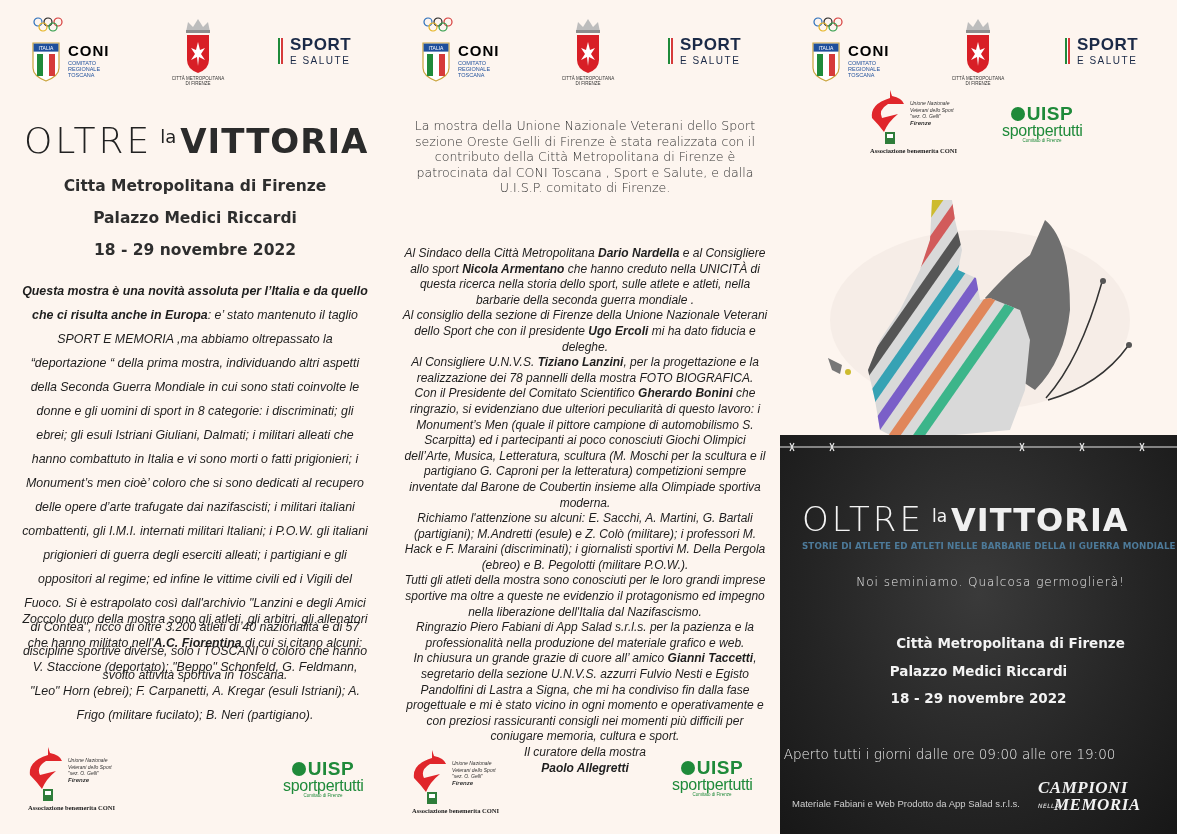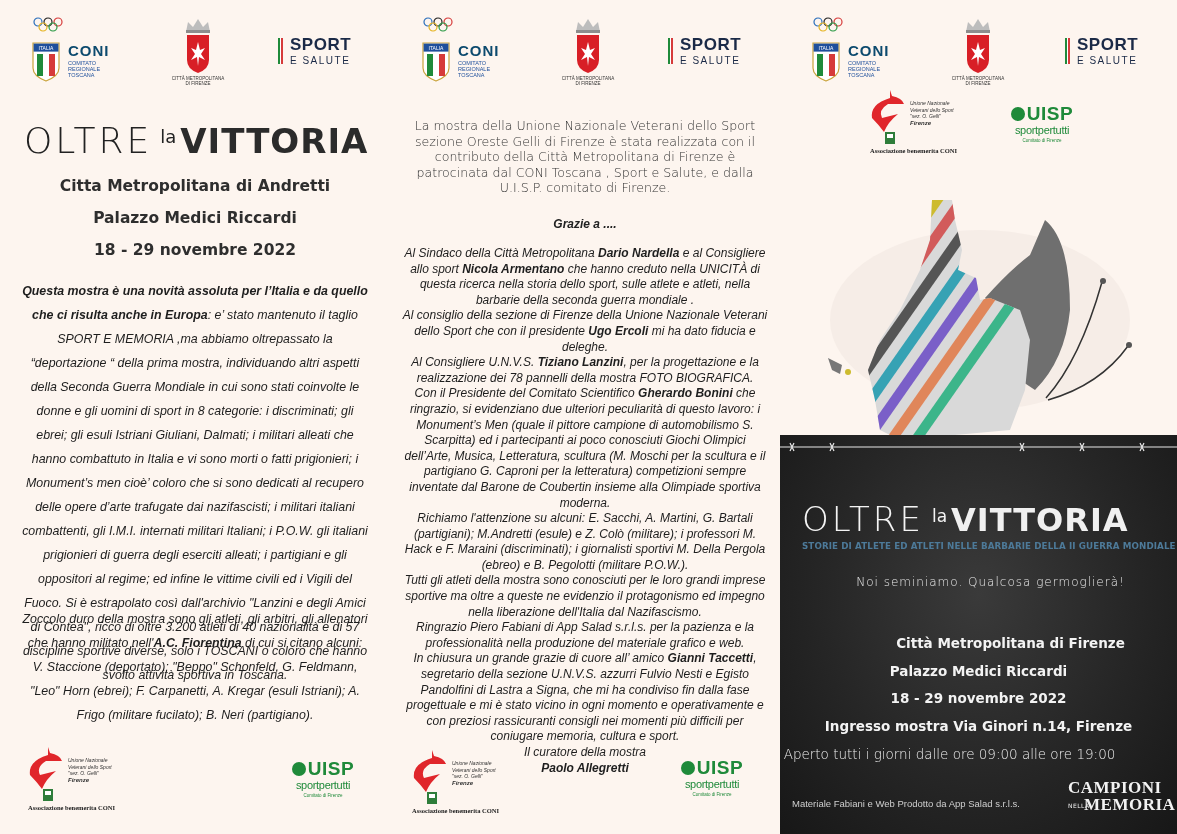--- a/index.html
+++ b/index.html
@@ -16,7 +16,7 @@
   .coni { position: absolute; left: 30px; top: 2px; width: 90px; height: 70px; }
   .coni .rings { position: absolute; left: 3px; top: 0; }
   .coni .shield { position: absolute; left: 2px; top: 26px; width: 28px; height: 40px; }
-  .coni .coni-word { position: absolute; left: 38px; top: 26px; font-weight: bold; font-size: 15px; color: #0c4a6e; letter-spacing: 1px; }
+  .coni .coni-word { position: absolute; left: 38px; top: 26px; font-weight: bold; font-size: 15px; color: #000000; letter-spacing: 1px; }
   .coni .coni-sub { position: absolute; left: 38px; top: 44px; font-size: 5.5px; line-height: 6px; color: #1e4f9c; }
   .cmf { position: absolute; left: 170px; top: 0; width: 56px; height: 72px; text-align: center; }
   .cmf .crown { position: absolute; left: 14px; top: 2px; width: 28px; height: 18px; }

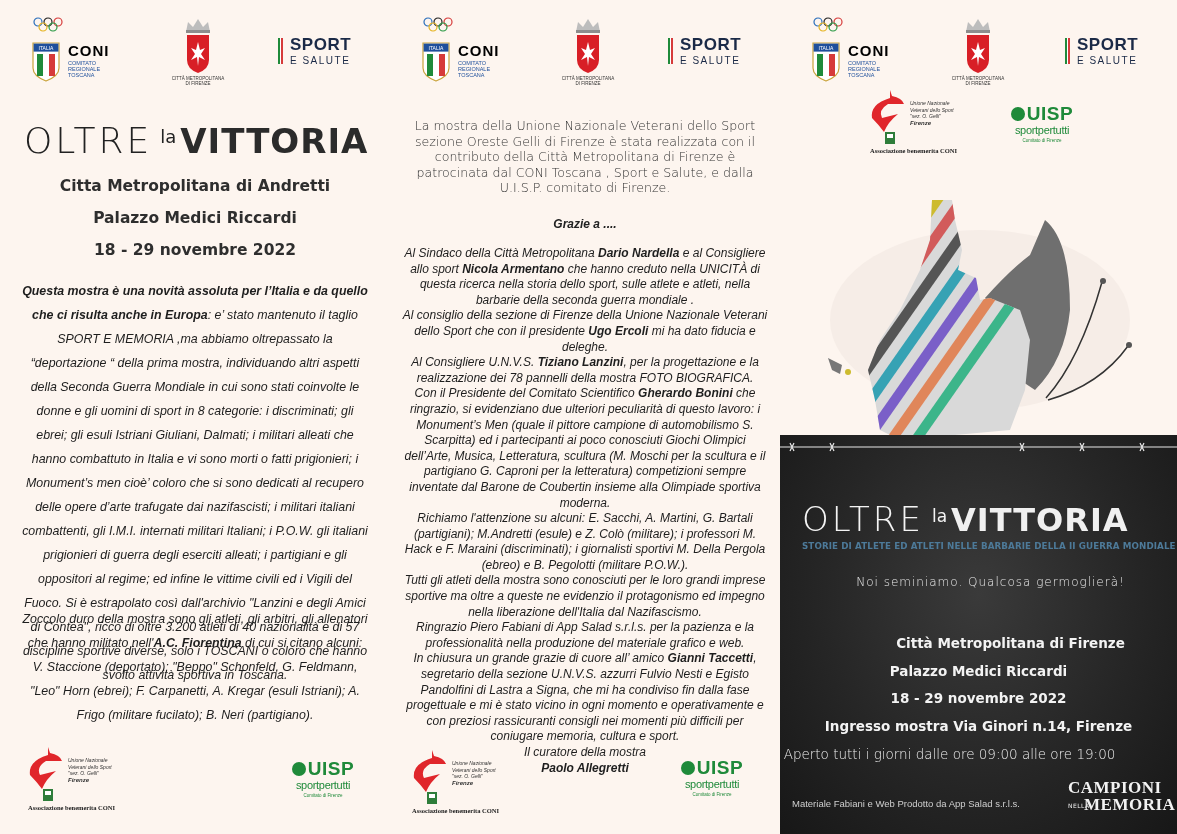--- a/index.html
+++ b/index.html
@@ -49,7 +49,7 @@
   .uisp { position: absolute; left: 283px; top: 14px; width: 80px; height: 50px; text-align: center; color: #1f8a3a; }
   .uisp .uisp-word { font-weight: bold; font-size: 19px; letter-spacing: 0.5px; line-height: 20px; }
   .uisp .uisp-word .ball { display: inline-block; width: 14px; height: 14px; border-radius: 50%; background: #1f8a3a; vertical-align: -1px; margin-right: 2px; }
-  .uisp .uisp-sub { font-size: 11px; line-height: 13px; letter-spacing: -0.3px; }
+  .uisp .uisp-sub { font-size: 16px; line-height: 13px; letter-spacing: -0.3px; }
   .uisp .uisp-com { font-size: 4.5px; line-height: 7px; }
 
   

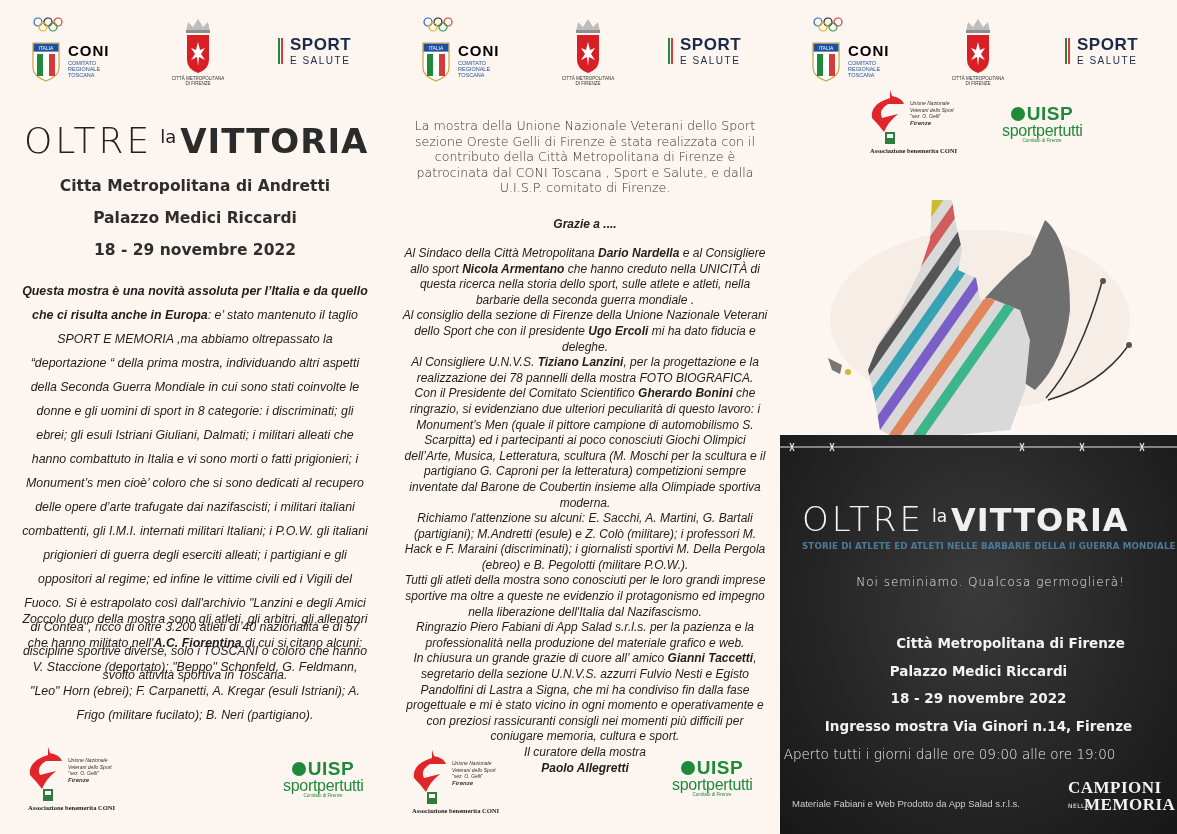--- a/index.html
+++ b/index.html
@@ -133,7 +133,7 @@
     <span class="hand">OLTRE</span><span class="hand-la">la</span><span class="block">VITTORIA</span>
   </div>
 
-  <div class="venue" style="top:177px">Citta Metropolitana di Andretti</div>
+  <div class="venue" style="top:177px">Citta Metropolitana di Firenze</div>
   <div class="venue" style="top:209px">Palazzo Medici Riccardi</div>
   <div class="venue" style="top:241px">18 - 29 novembre 2022</div>
 

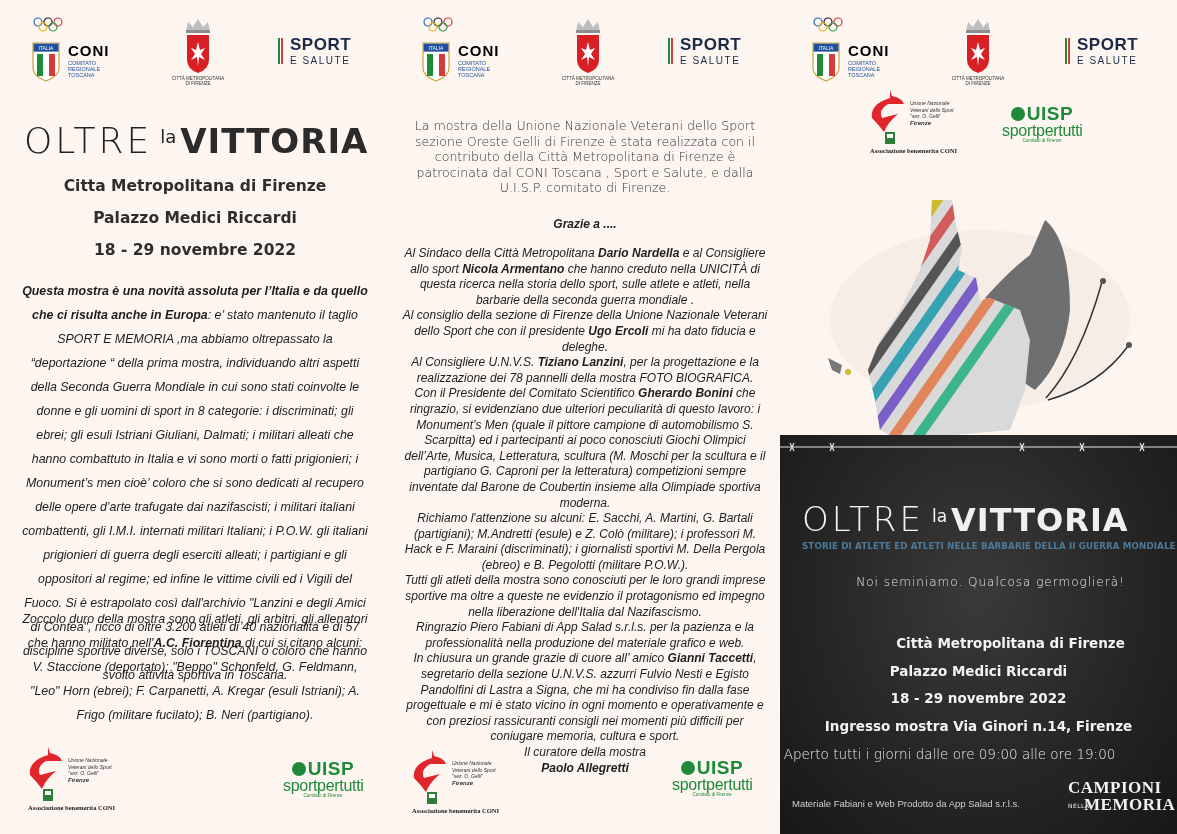--- a/index.html
+++ b/index.html
@@ -218,7 +218,6 @@
   </div>
 
   <div class="intro">La mostra della Unione Nazionale Veterani dello Sport sezione Oreste Gelli di Firenze  è stata realizzata con il contributo della Città Metropolitana di Firenze è patrocinata dal CONI Toscana , Sport e Salute, e dalla U.I.S.P. comitato di Firenze.</div>
-  <div class="grazie">Grazie a ....</div>
 
   <div class="body-it" id="ack" style="left:10px; top:246px; width:370px; font-size:12px; line-height:15.6px; white-space:pre-line;"><span>Al Sindaco della Città Metropolitana </span><b>Dario Nardella</b><span> e al Consigliere allo sport </span><b>Nicola Armentano</b><span> che hanno creduto nella UNICITÀ di questa  ricerca nella storia dello sport, sulle atlete e atleti, nella barbarie della seconda guerra mondiale .
 Al consiglio della sezione di Firenze della Unione Nazionale Veterani dello Sport che con il presidente </span><b>Ugo Ercoli</b><span> mi ha dato fiducia e deleghe.

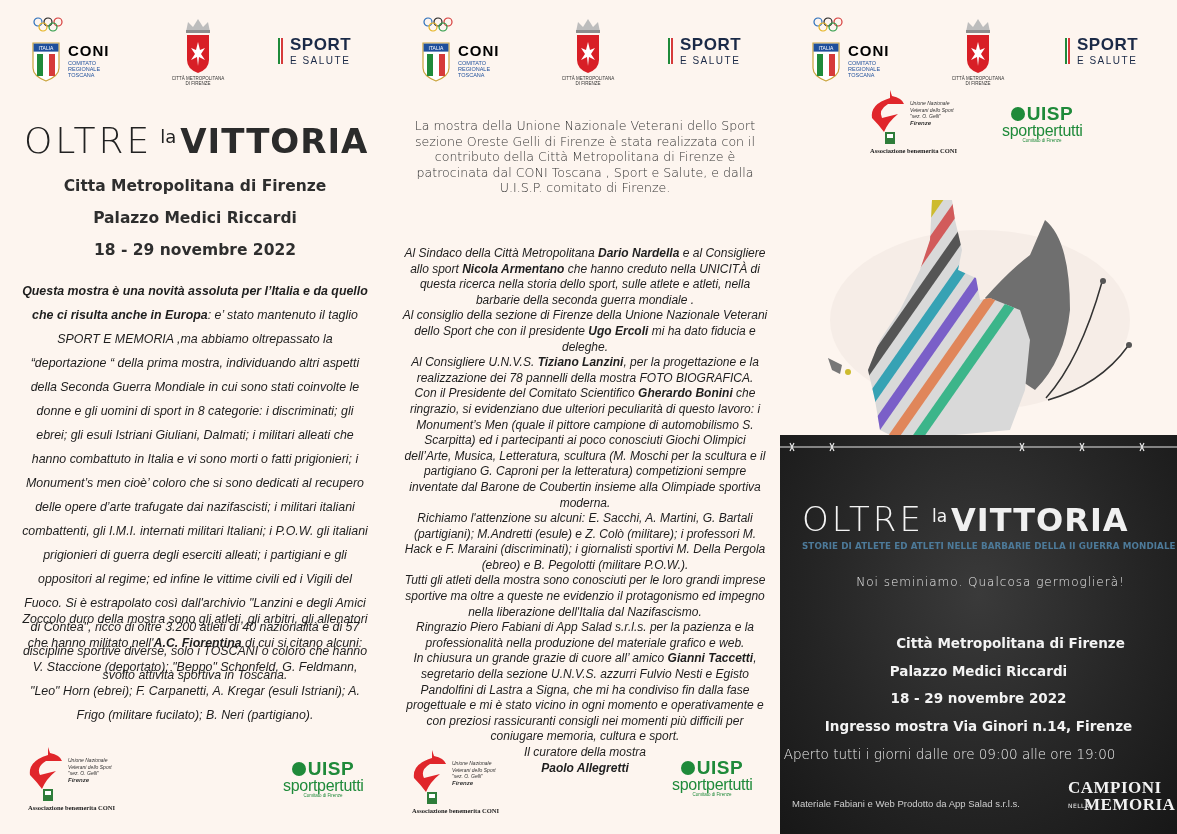--- a/index.html
+++ b/index.html
@@ -381,7 +381,6 @@
     <div class="dark-venue" style="top:200px;margin-left:32px;">Città Metropolitana di Firenze</div>
     <div class="dark-venue" style="top:228px;">Palazzo Medici Riccardi</div>
     <div class="dark-venue" style="top:255px;">18 - 29 novembre 2022</div>
-    <div class="dark-venue" style="top:283px;">Ingresso mostra Via Ginori n.14, Firenze</div>
     <div class="dark-hours" style="top:311px;">Aperto tutti i giorni dalle ore 09:00 alle ore 19:00</div>
 
     <div class="credit">Materiale Fabiani e Web Prodotto da App Salad s.r.l.s.</div>

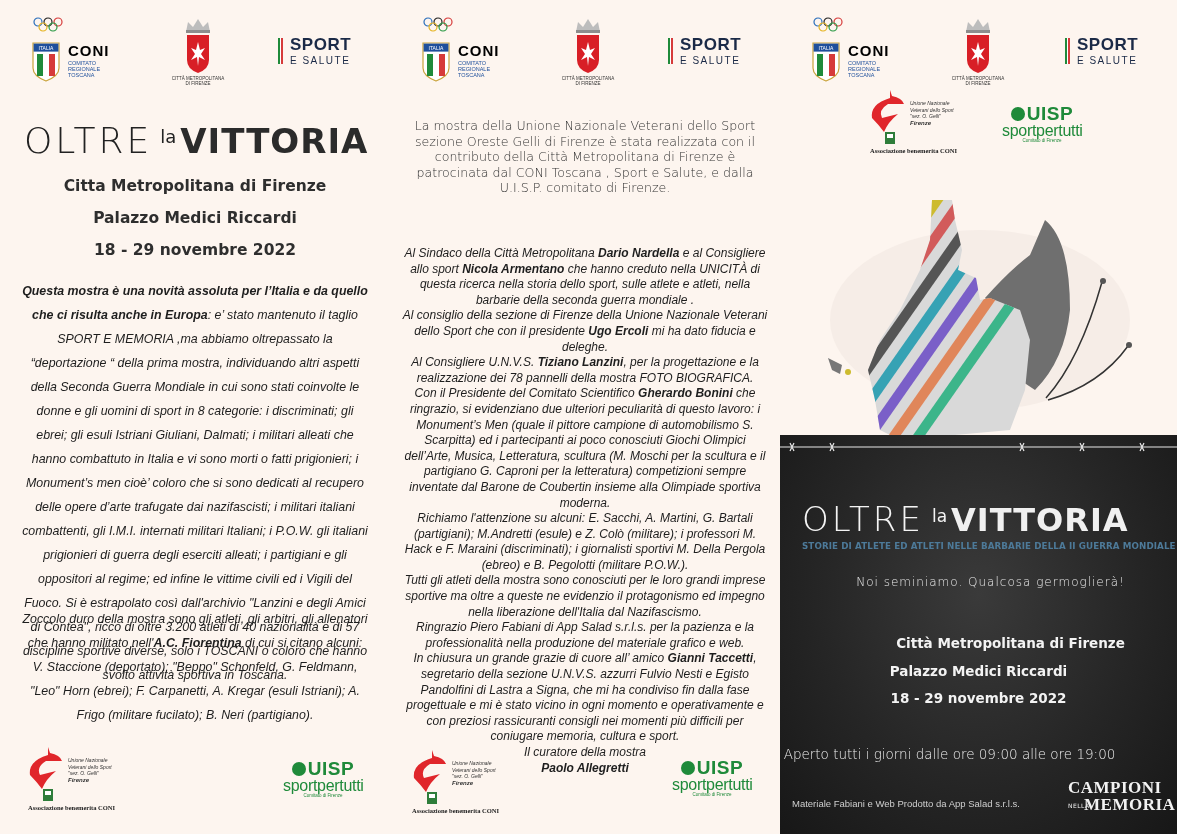--- a/index.html
+++ b/index.html
@@ -72,7 +72,7 @@
   .dark-venue { position: absolute; left: 0; width: 397px; text-align: center; font-family: "DejaVu Sans", sans-serif; font-weight: bold; font-size: 13.5px; color: #f3f3f3; }
   .dark-hours { position: absolute; left: 0; width: 339px; text-align: center; font-family: "DejaVu Sans", sans-serif; font-weight: 200; font-size: 13.5px; color: #ececec; }
   .credit { position: absolute; left: 12px; top: 363px; font-size: 9.5px; color: #cfcfcf; white-space: nowrap; }
-  .campioni { position: absolute; left: 288px; top: 343px; width: 110px; height: 40px; color: #f2f2f2; font-family: "Liberation Serif", serif; font-weight: bold; }
+  .campioni { position: absolute; left: 258px; top: 343px; width: 110px; height: 40px; color: #f2f2f2; font-family: "Liberation Serif", serif; font-weight: bold; font-style: italic; }
   .campioni .c1 { position: absolute; left: 0; top: 0; font-size: 17px; letter-spacing: 0.5px; }
   .campioni .c2 { position: absolute; left: 16px; top: 17px; font-size: 17px; letter-spacing: 0.5px; }
   .campioni .nella { position: absolute; left: 0; top: 24px; font-family: "DejaVu Sans", sans-serif; font-weight: normal; font-size: 6px; letter-spacing: 0.5px; }

